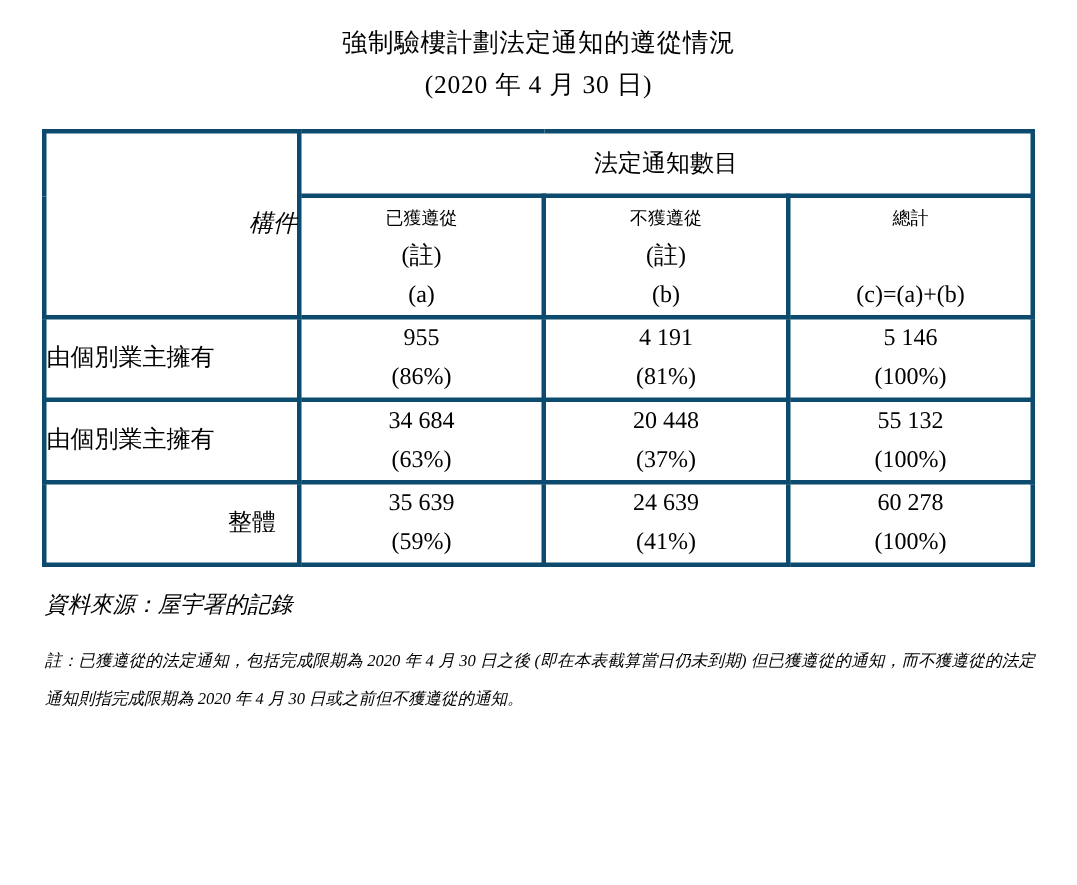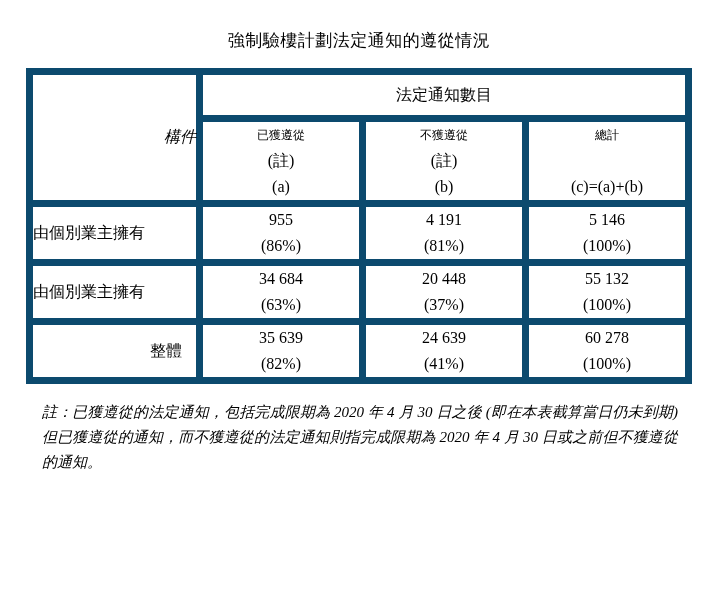--- a/index.html
+++ b/index.html
@@ -19,7 +19,7 @@
     width: 718px;
     height: 590px;
     box-sizing: border-box;
-    padding: 12px;
+    padding: 0;
   }
   .title-block {
     text-align: center;

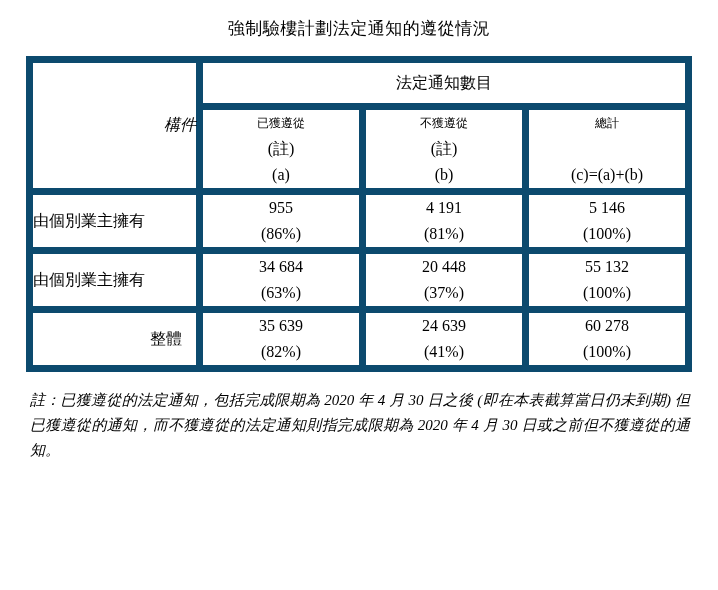--- a/index.html
+++ b/index.html
@@ -111,6 +111,7 @@
 
   <div class="title-block">
     <div class="title-line">強制驗樓計劃法定通知的遵從情況</div>
+    <div class="subtitle-line">(2020 年 4 月 30 日)</div>
   </div>
 
   <table class="main-table">

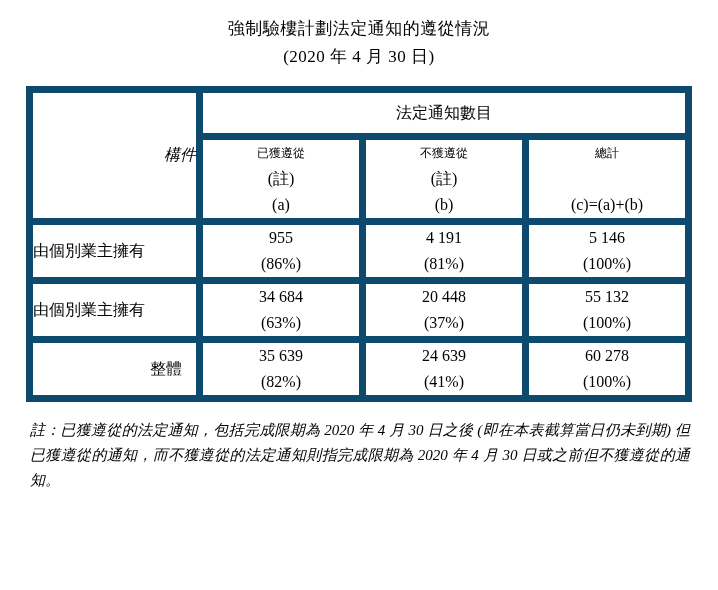--- a/index.html
+++ b/index.html
@@ -43,7 +43,7 @@
   }
   table.main-table td,
   table.main-table th {
-    border: 7px solid #0c4a6e;
+    border: 3px solid #0c4a6e;
     font-weight: normal;
     font-size: 16px;
     vertical-align: middle;

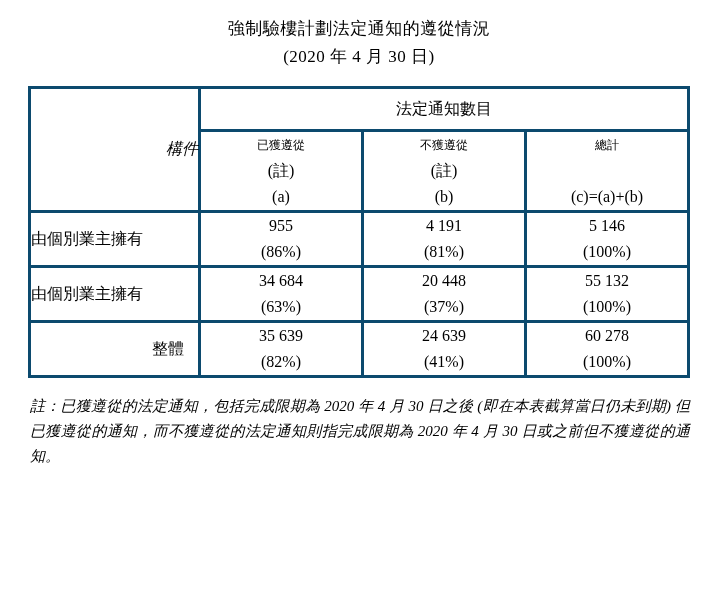--- a/index.html
+++ b/index.html
@@ -180,7 +180,7 @@
         <td class="row-label right">整體</td>
         <td class="cell-num">
           <span>35 639</span>
-          <span class="pct">(82%)</span>
+          <span class="pct">(59%)</span>
         </td>
         <td class="cell-num">
           <span>24 639</span>

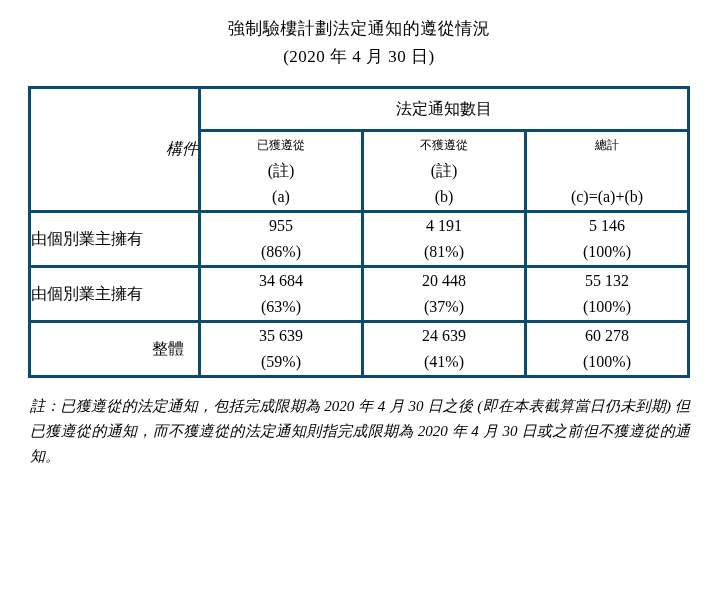--- a/index.html
+++ b/index.html
@@ -194,6 +194,7 @@
     </tbody>
   </table>
 
+  <div class="source">資料來源：屋宇署的記錄</div>
 
   <div class="note">註：已獲遵從的法定通知，包括完成限期為 2020 年 4 月 30 日之後 (即在本表截算當日仍未到期) 但已獲遵從的通知，而不獲遵從的法定通知則指完成限期為 2020 年 4 月 30 日或之前但不獲遵從的通知。</div>
 

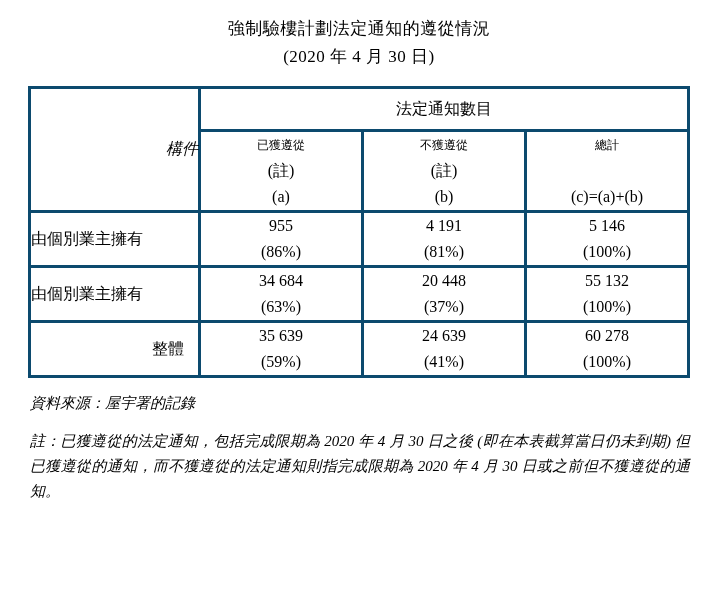--- a/index.html
+++ b/index.html
@@ -98,7 +98,7 @@
   }
   .note {
     margin: 16px 28px 18px 30px;
-    font-size: 15px;
+    font-size: 11px;
     font-style: italic;
     line-height: 25px;
     text-align: justify;

